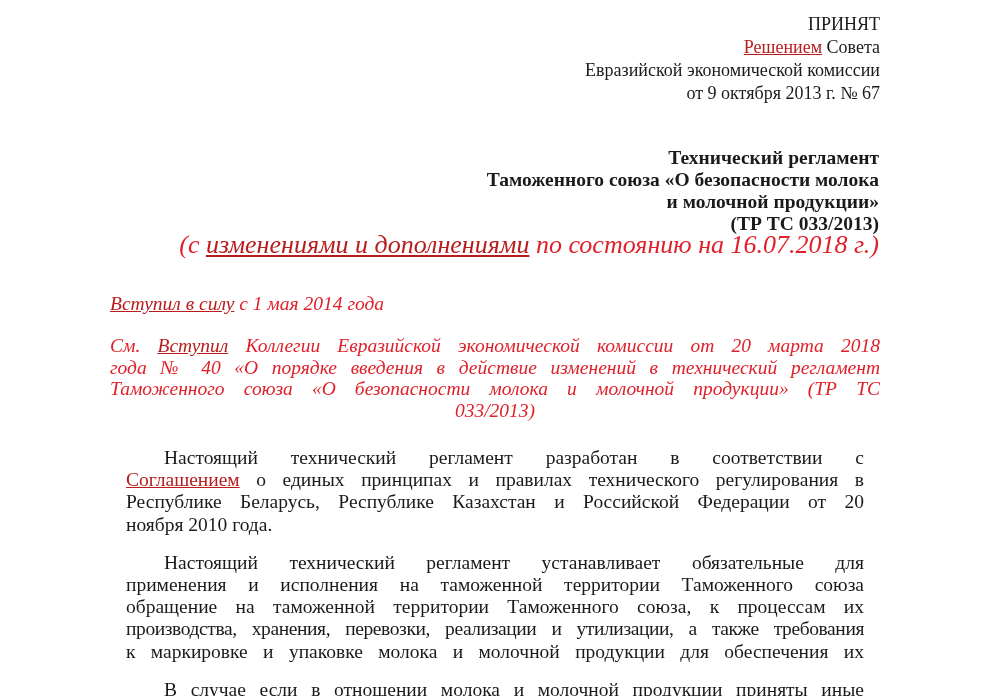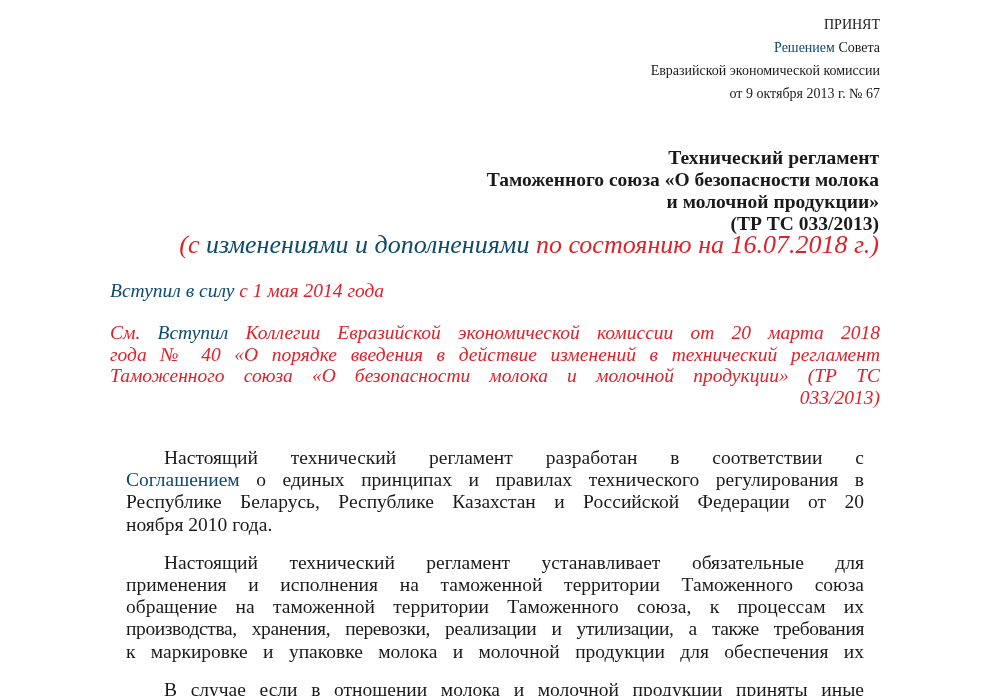--- a/index.html
+++ b/index.html
@@ -5,7 +5,7 @@
   html, body { margin:0; padding:0; background:#ffffff; }
   body { width:990px; height:696px; overflow:hidden; position:relative;
          font-family:"Liberation Serif", "DejaVu Serif", serif; color:#1a1a1a; }
-  .header { position:absolute; right:110px; top:13px; text-align:right; font-size:14px; line-height:23px; width:500px; }
+  .header { position:absolute; right:110px; top:13px; text-align:right; font-size:18px; line-height:23px; width:500px; }
   a.link { color:#0c4a6e; }
   .title { position:absolute; left:106px; width:773px; top:147px; text-align:right; font-weight:bold; font-size:19.5px; line-height:22px; }
   .amend { position:absolute; left:106px; width:773px; top:234px; text-align:right; font-style:italic; color:#e0202a; font-size:26px; line-height:22px; }

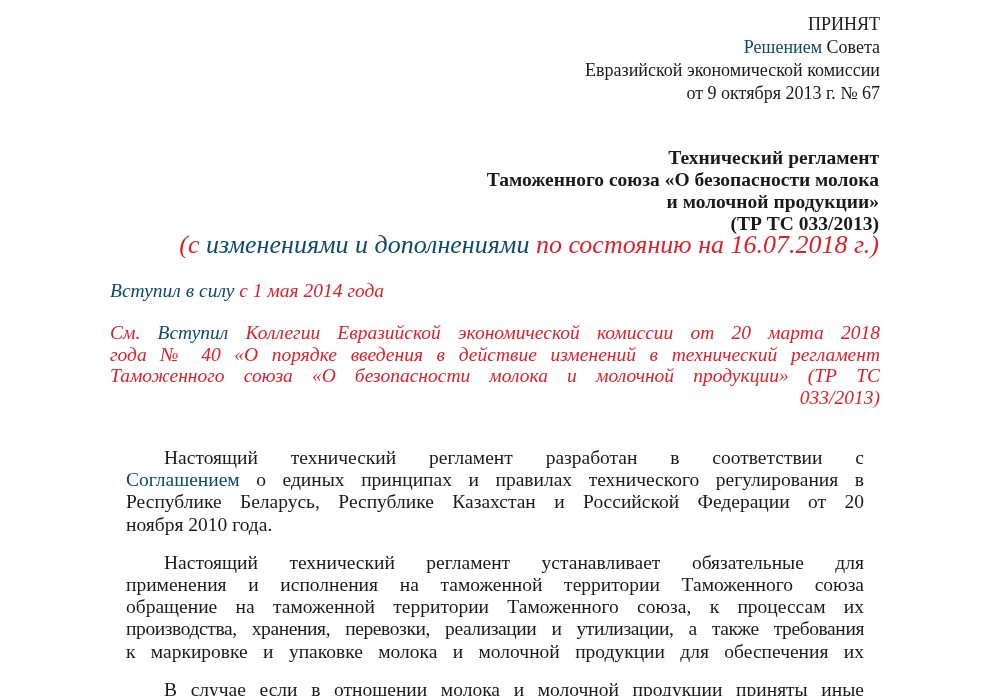--- a/index.html
+++ b/index.html
@@ -6,7 +6,7 @@
   body { width:990px; height:696px; overflow:hidden; position:relative;
          font-family:"Liberation Serif", "DejaVu Serif", serif; color:#1a1a1a; }
   .header { position:absolute; right:110px; top:13px; text-align:right; font-size:18px; line-height:23px; width:500px; }
-  a.link { color:#0c4a6e; }
+  a.link { color:#b91c1c; text-decoration:underline; }
   .title { position:absolute; left:106px; width:773px; top:147px; text-align:right; font-weight:bold; font-size:19.5px; line-height:22px; }
   .amend { position:absolute; left:106px; width:773px; top:234px; text-align:right; font-style:italic; color:#e0202a; font-size:26px; line-height:22px; }
   .red { color:#e0202a; font-style:italic; }

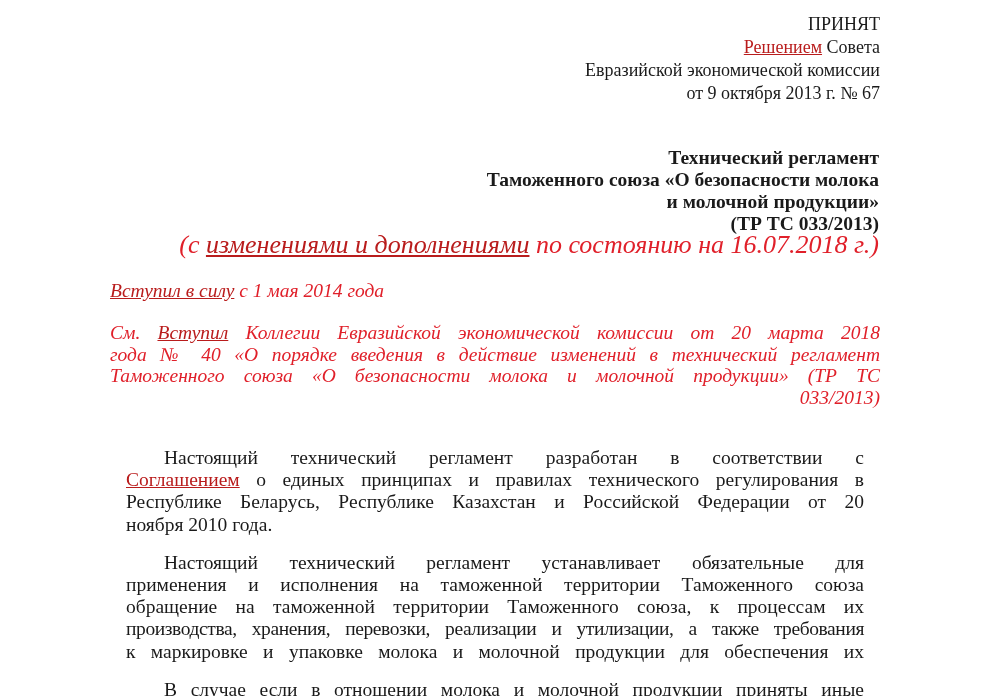--- a/index.html
+++ b/index.html
@@ -9,7 +9,7 @@
   a.link { color:#b91c1c; text-decoration:underline; }
   .title { position:absolute; left:106px; width:773px; top:147px; text-align:right; font-weight:bold; font-size:19.5px; line-height:22px; }
   .amend { position:absolute; left:106px; width:773px; top:234px; text-align:right; font-style:italic; color:#e0202a; font-size:26px; line-height:22px; }
-  .red { color:#e0202a; font-style:italic; }
+  .red { color:#e0202a; font-style:italic;margin-top:13px; }
   .force { position:absolute; left:110px; top:280px; font-size:19.5px; line-height:22px; }
   .see { position:absolute; left:110px; top:322px; width:770px; text-align:justify; font-size:19.5px; line-height:21.5px; }
   .see .last { text-align:right; }

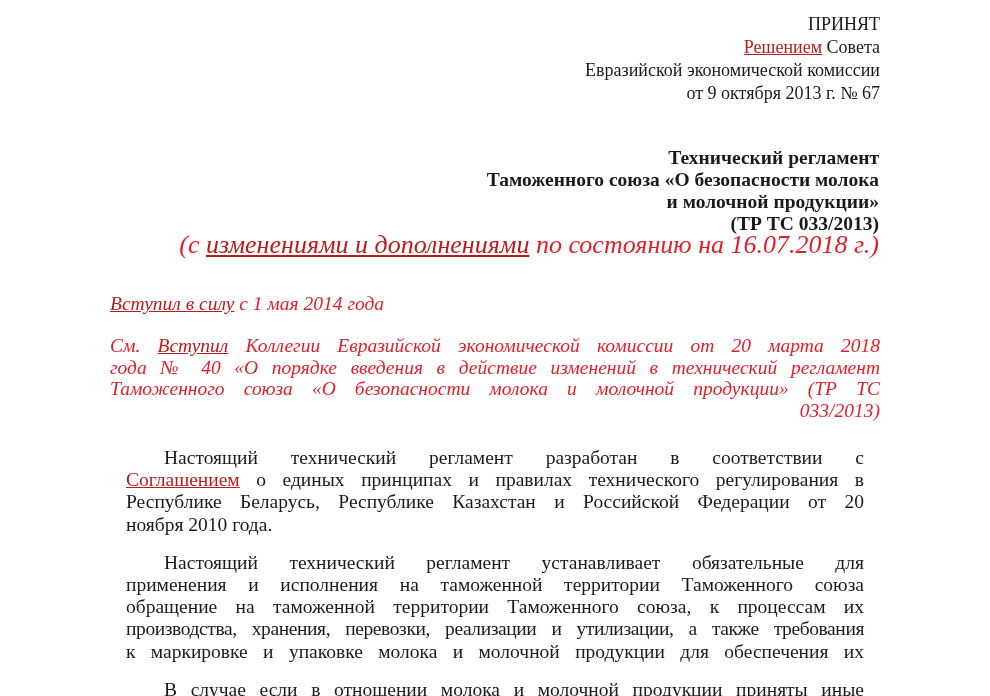--- a/index.html
+++ b/index.html
@@ -12,7 +12,7 @@
   .red { color:#e0202a; font-style:italic;margin-top:13px; }
   .force { position:absolute; left:110px; top:280px; font-size:19.5px; line-height:22px; }
   .see { position:absolute; left:110px; top:322px; width:770px; text-align:justify; font-size:19.5px; line-height:21.5px; }
-  .see .last { text-align:right; }
+  .see .last { text-align:center; }
   .body { position:absolute; left:110px; top:431px; width:770px; font-size:19.5px; line-height:22.2px; }
   .body p { margin:16px; text-align:justify; text-indent:38px; }
   .line-just { display:block; text-align:justify; text-align-last:justify; }

